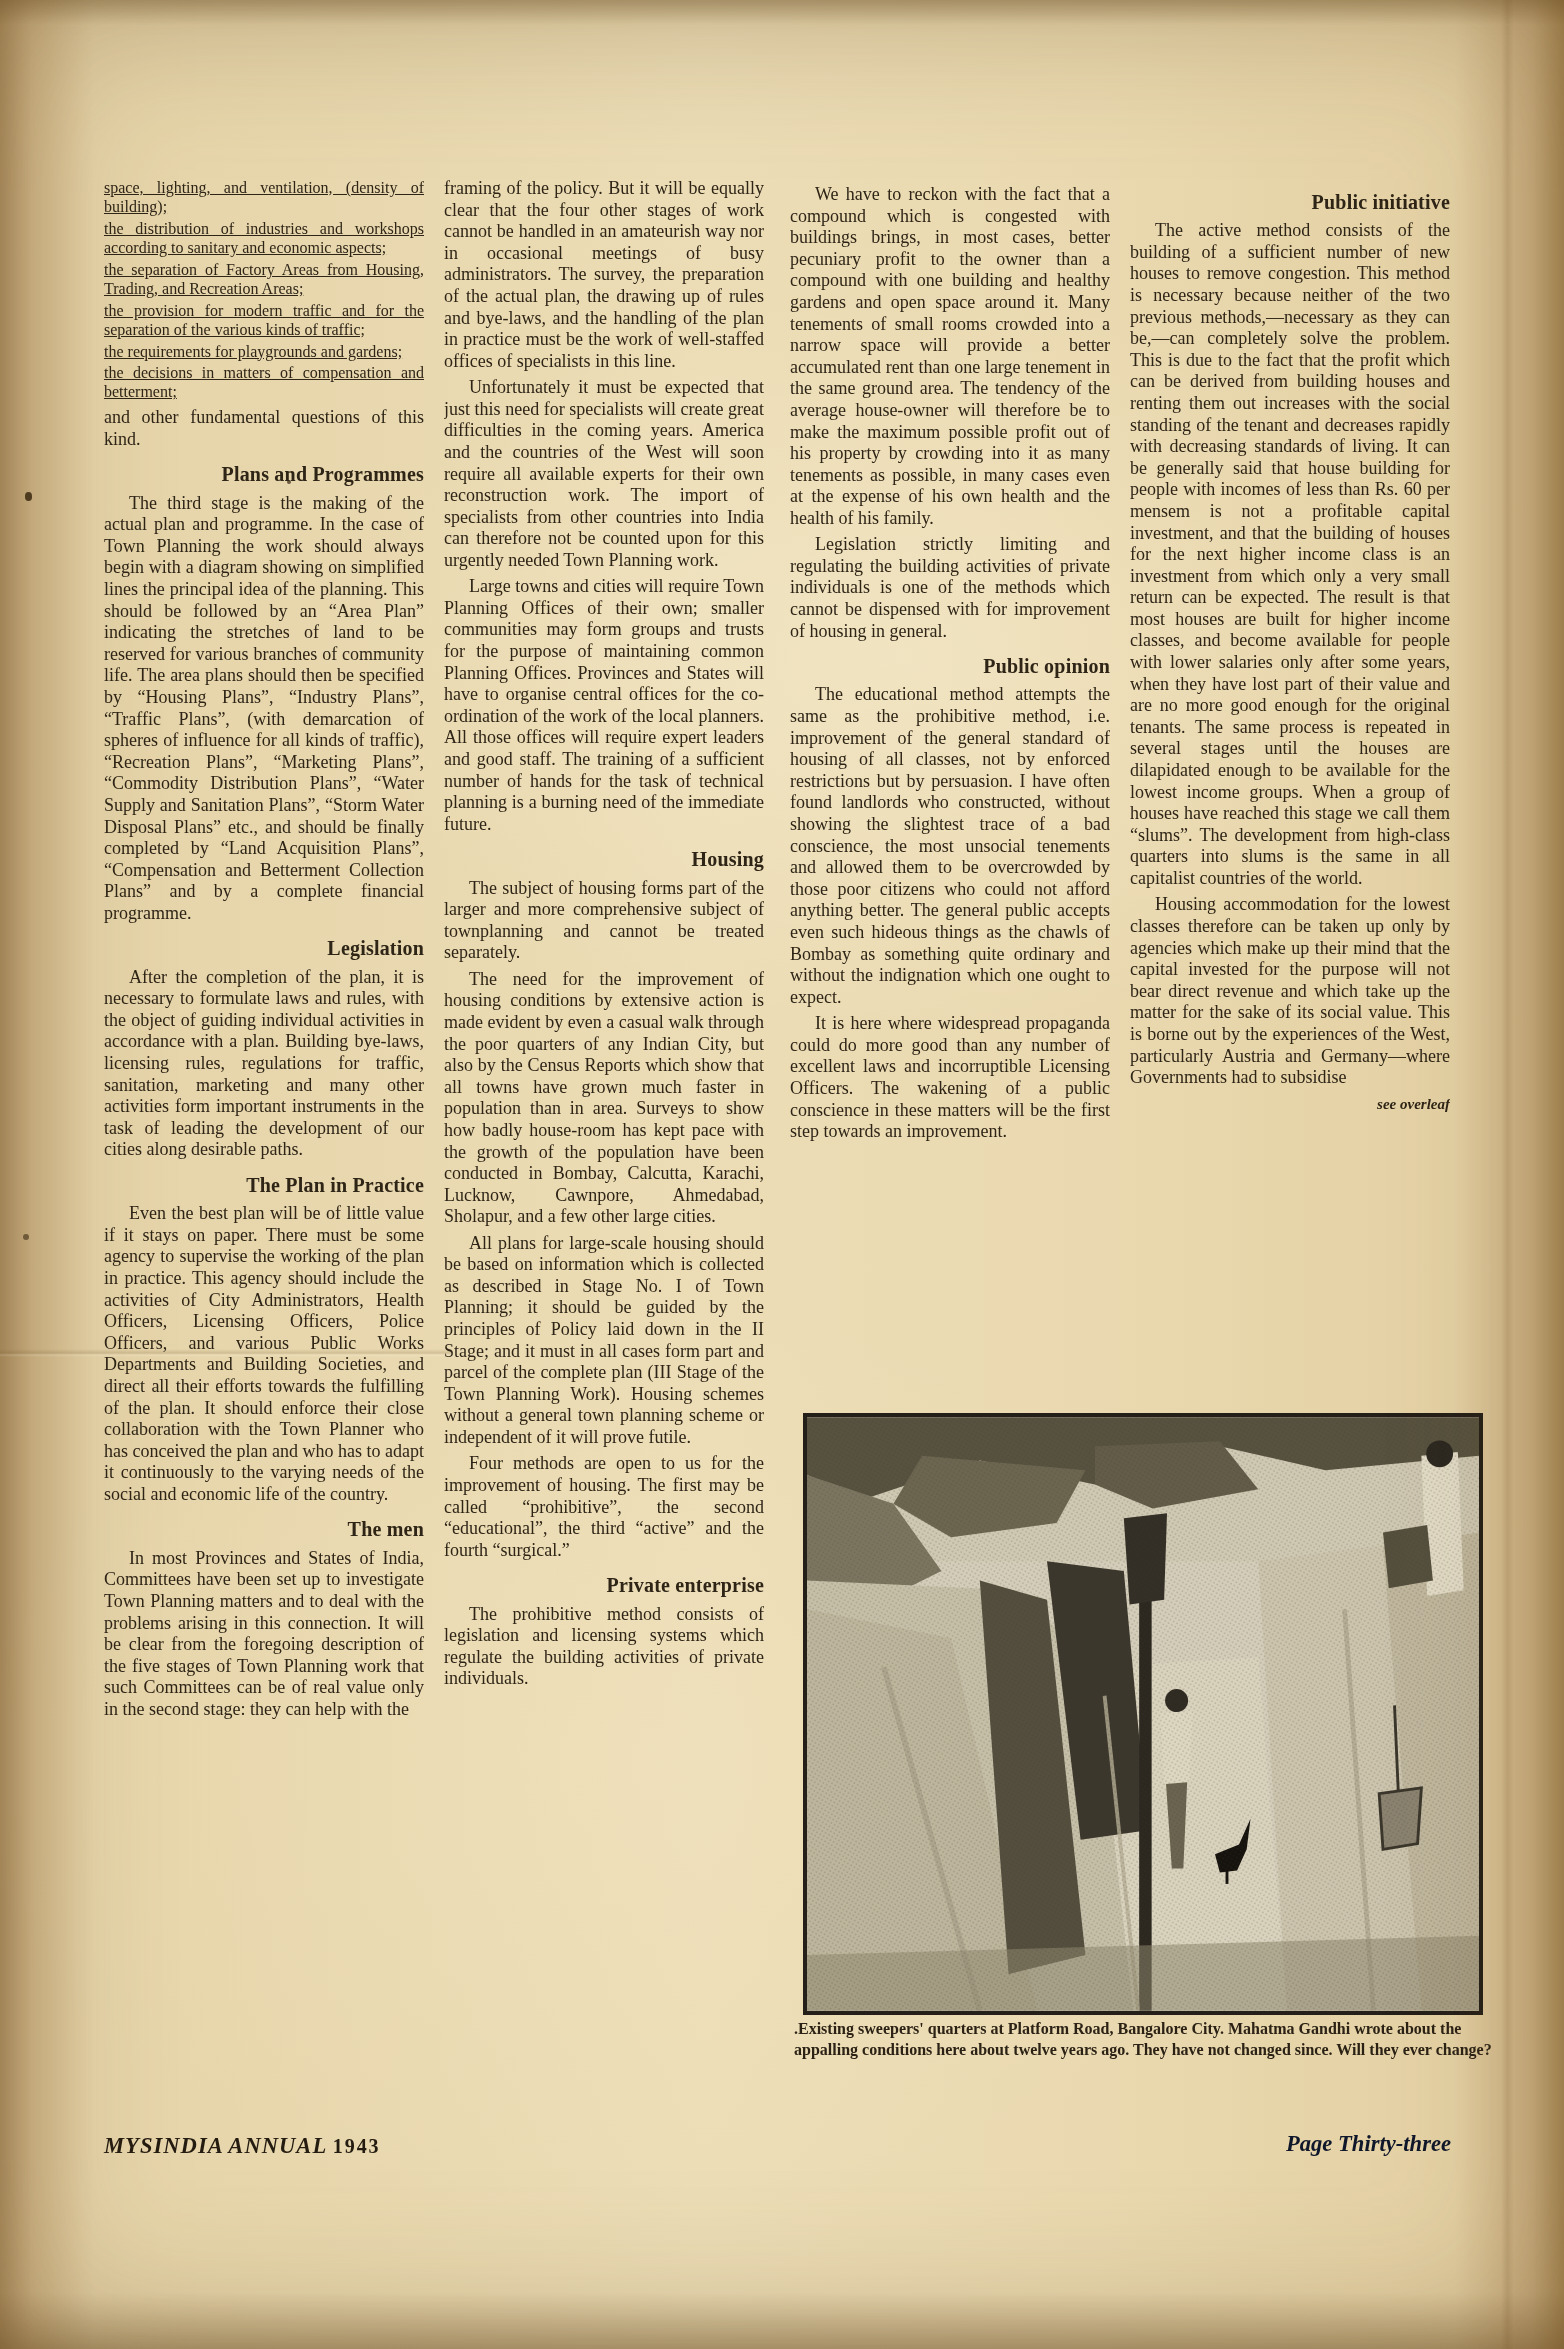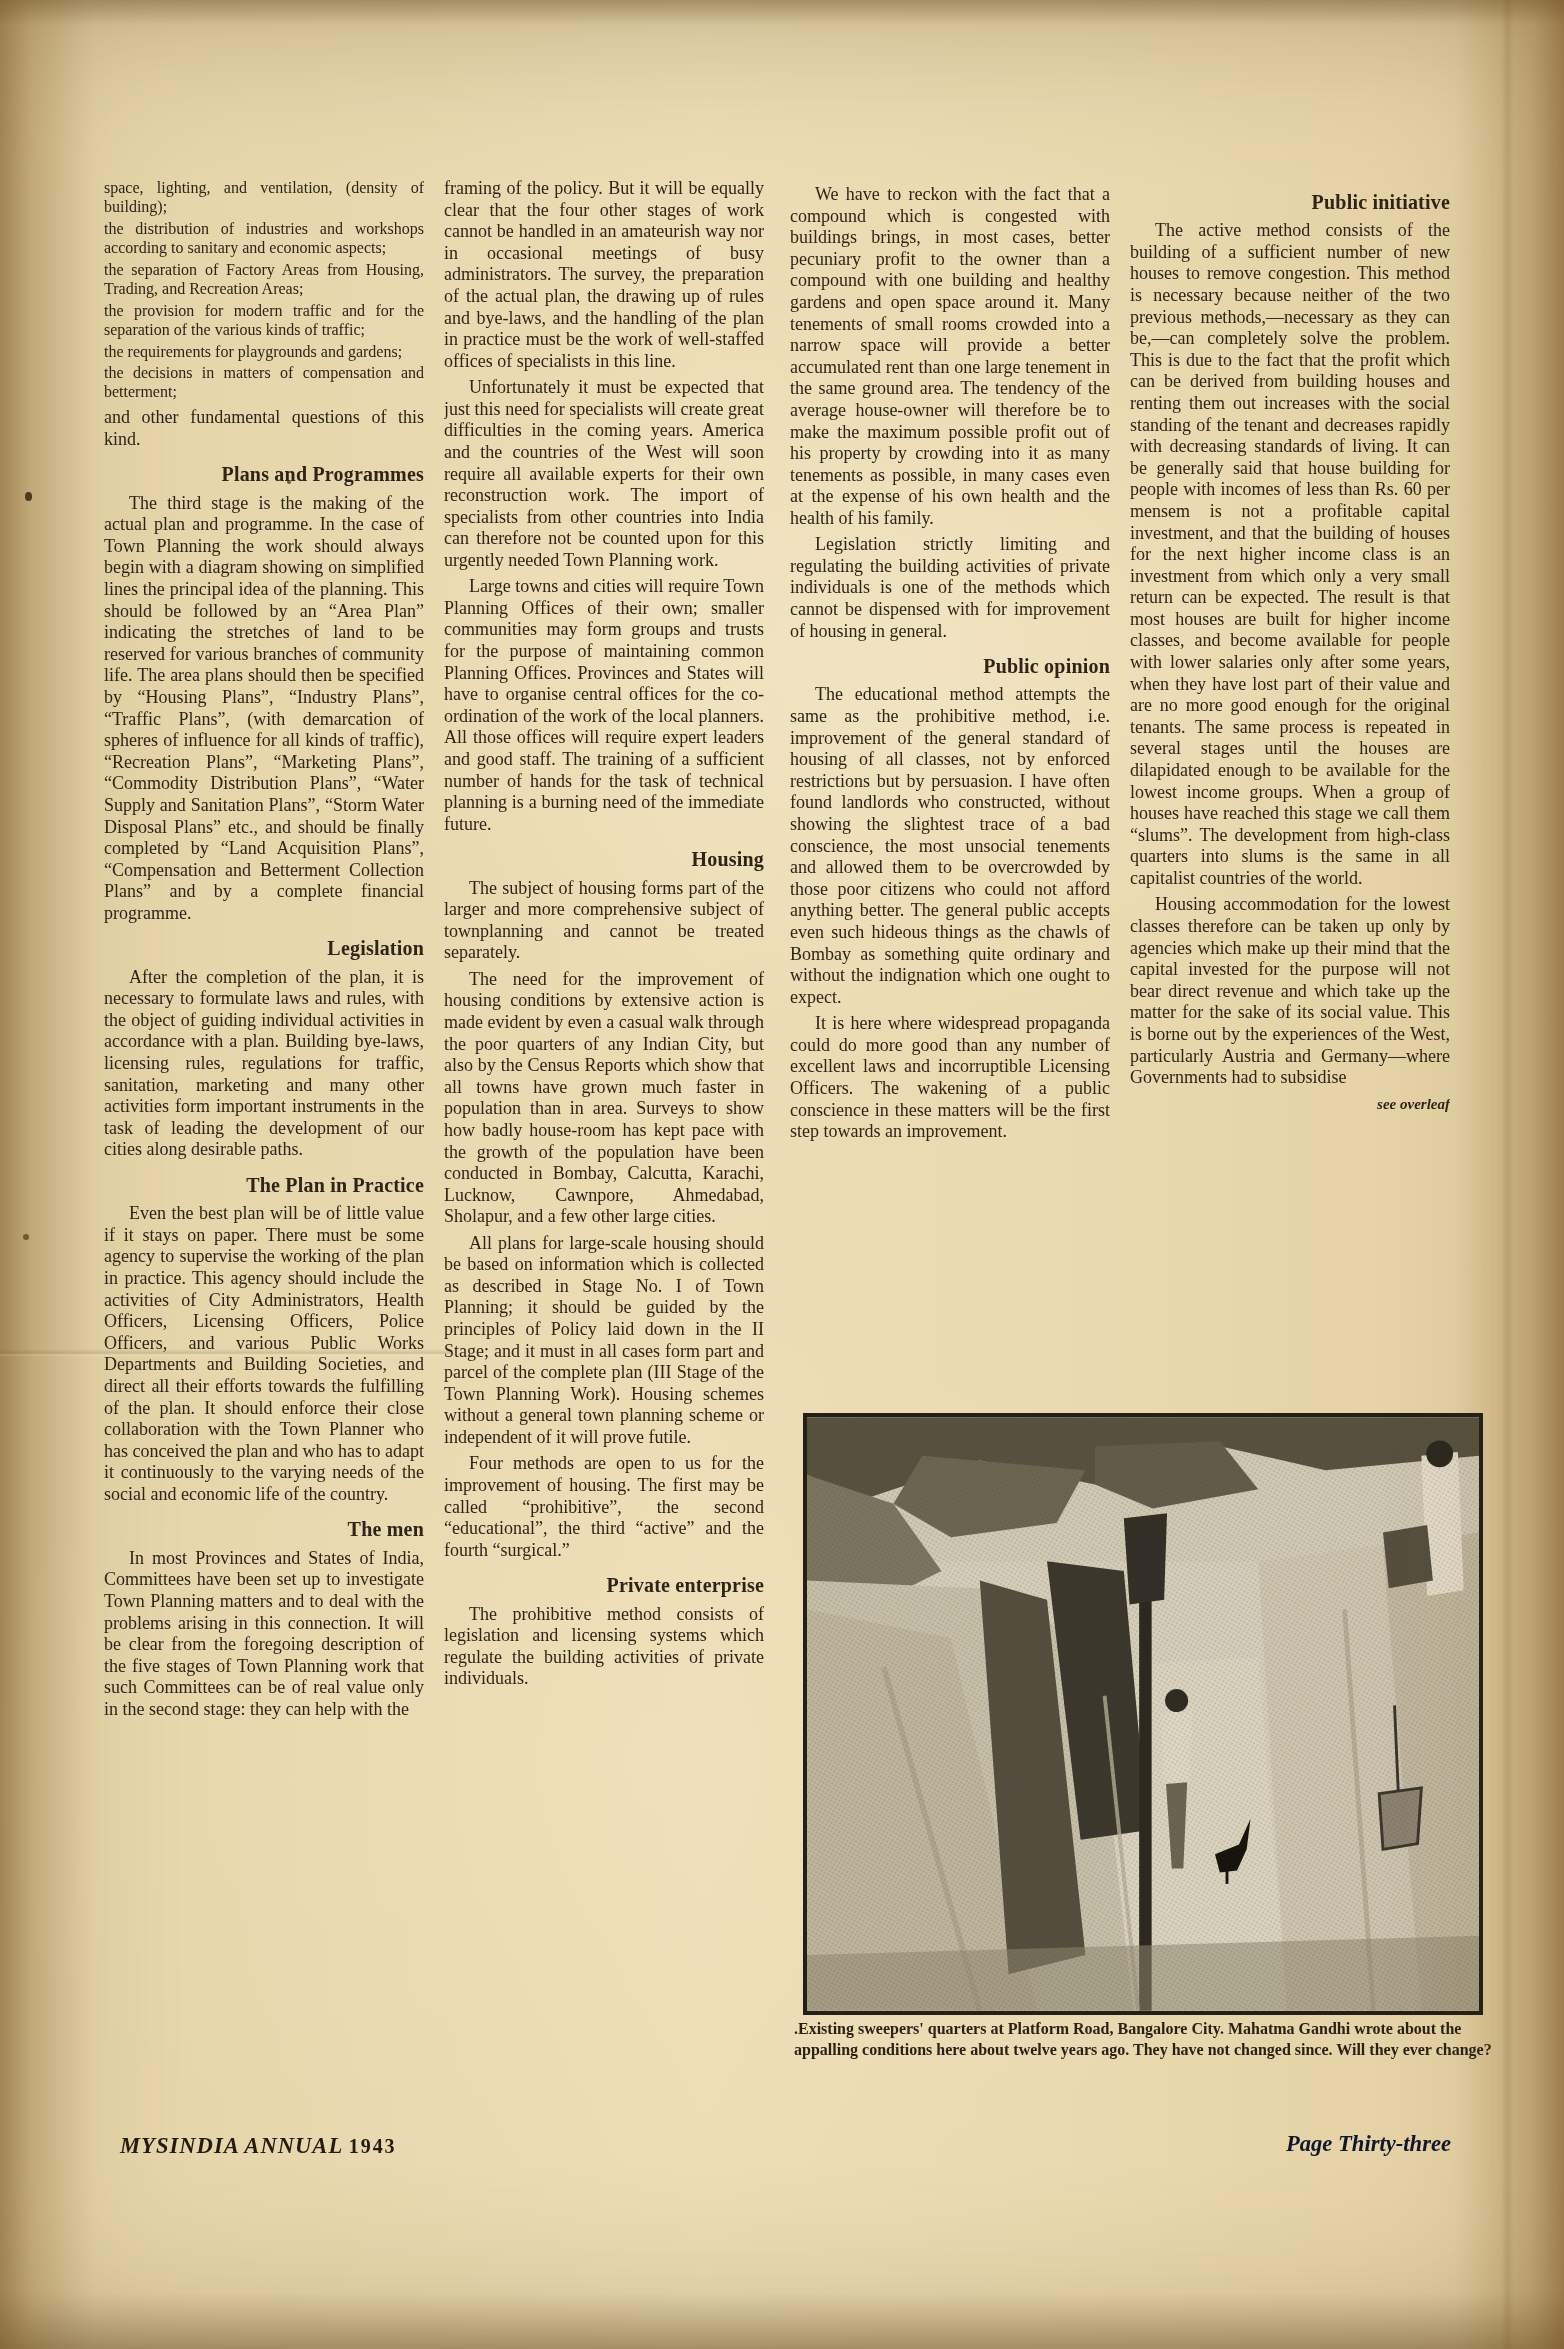--- a/index.html
+++ b/index.html
@@ -39,7 +39,7 @@
   .para{margin:0 0 4.8px 0;text-indent:25px;}
   .para.noindent{text-indent:0;}
   .heading{font-weight:bold;font-size:20px;line-height:23px;margin:12.5px 0 6.7px 0;text-align:right;letter-spacing:0.2px;}
-  .hang-list{margin:0 0 5.8px 0;font-size:16px;line-height:19px;}
+  .hang-list{margin:0 0 5.8px 0;font-size:16px;line-height:19px;text-decoration:underline;}
   .hang-item{margin:0 0 2.9px 0;}
   .note{text-align:right;font-weight:bold;font-style:italic;font-size:15px;margin-top:1.9px;}
 

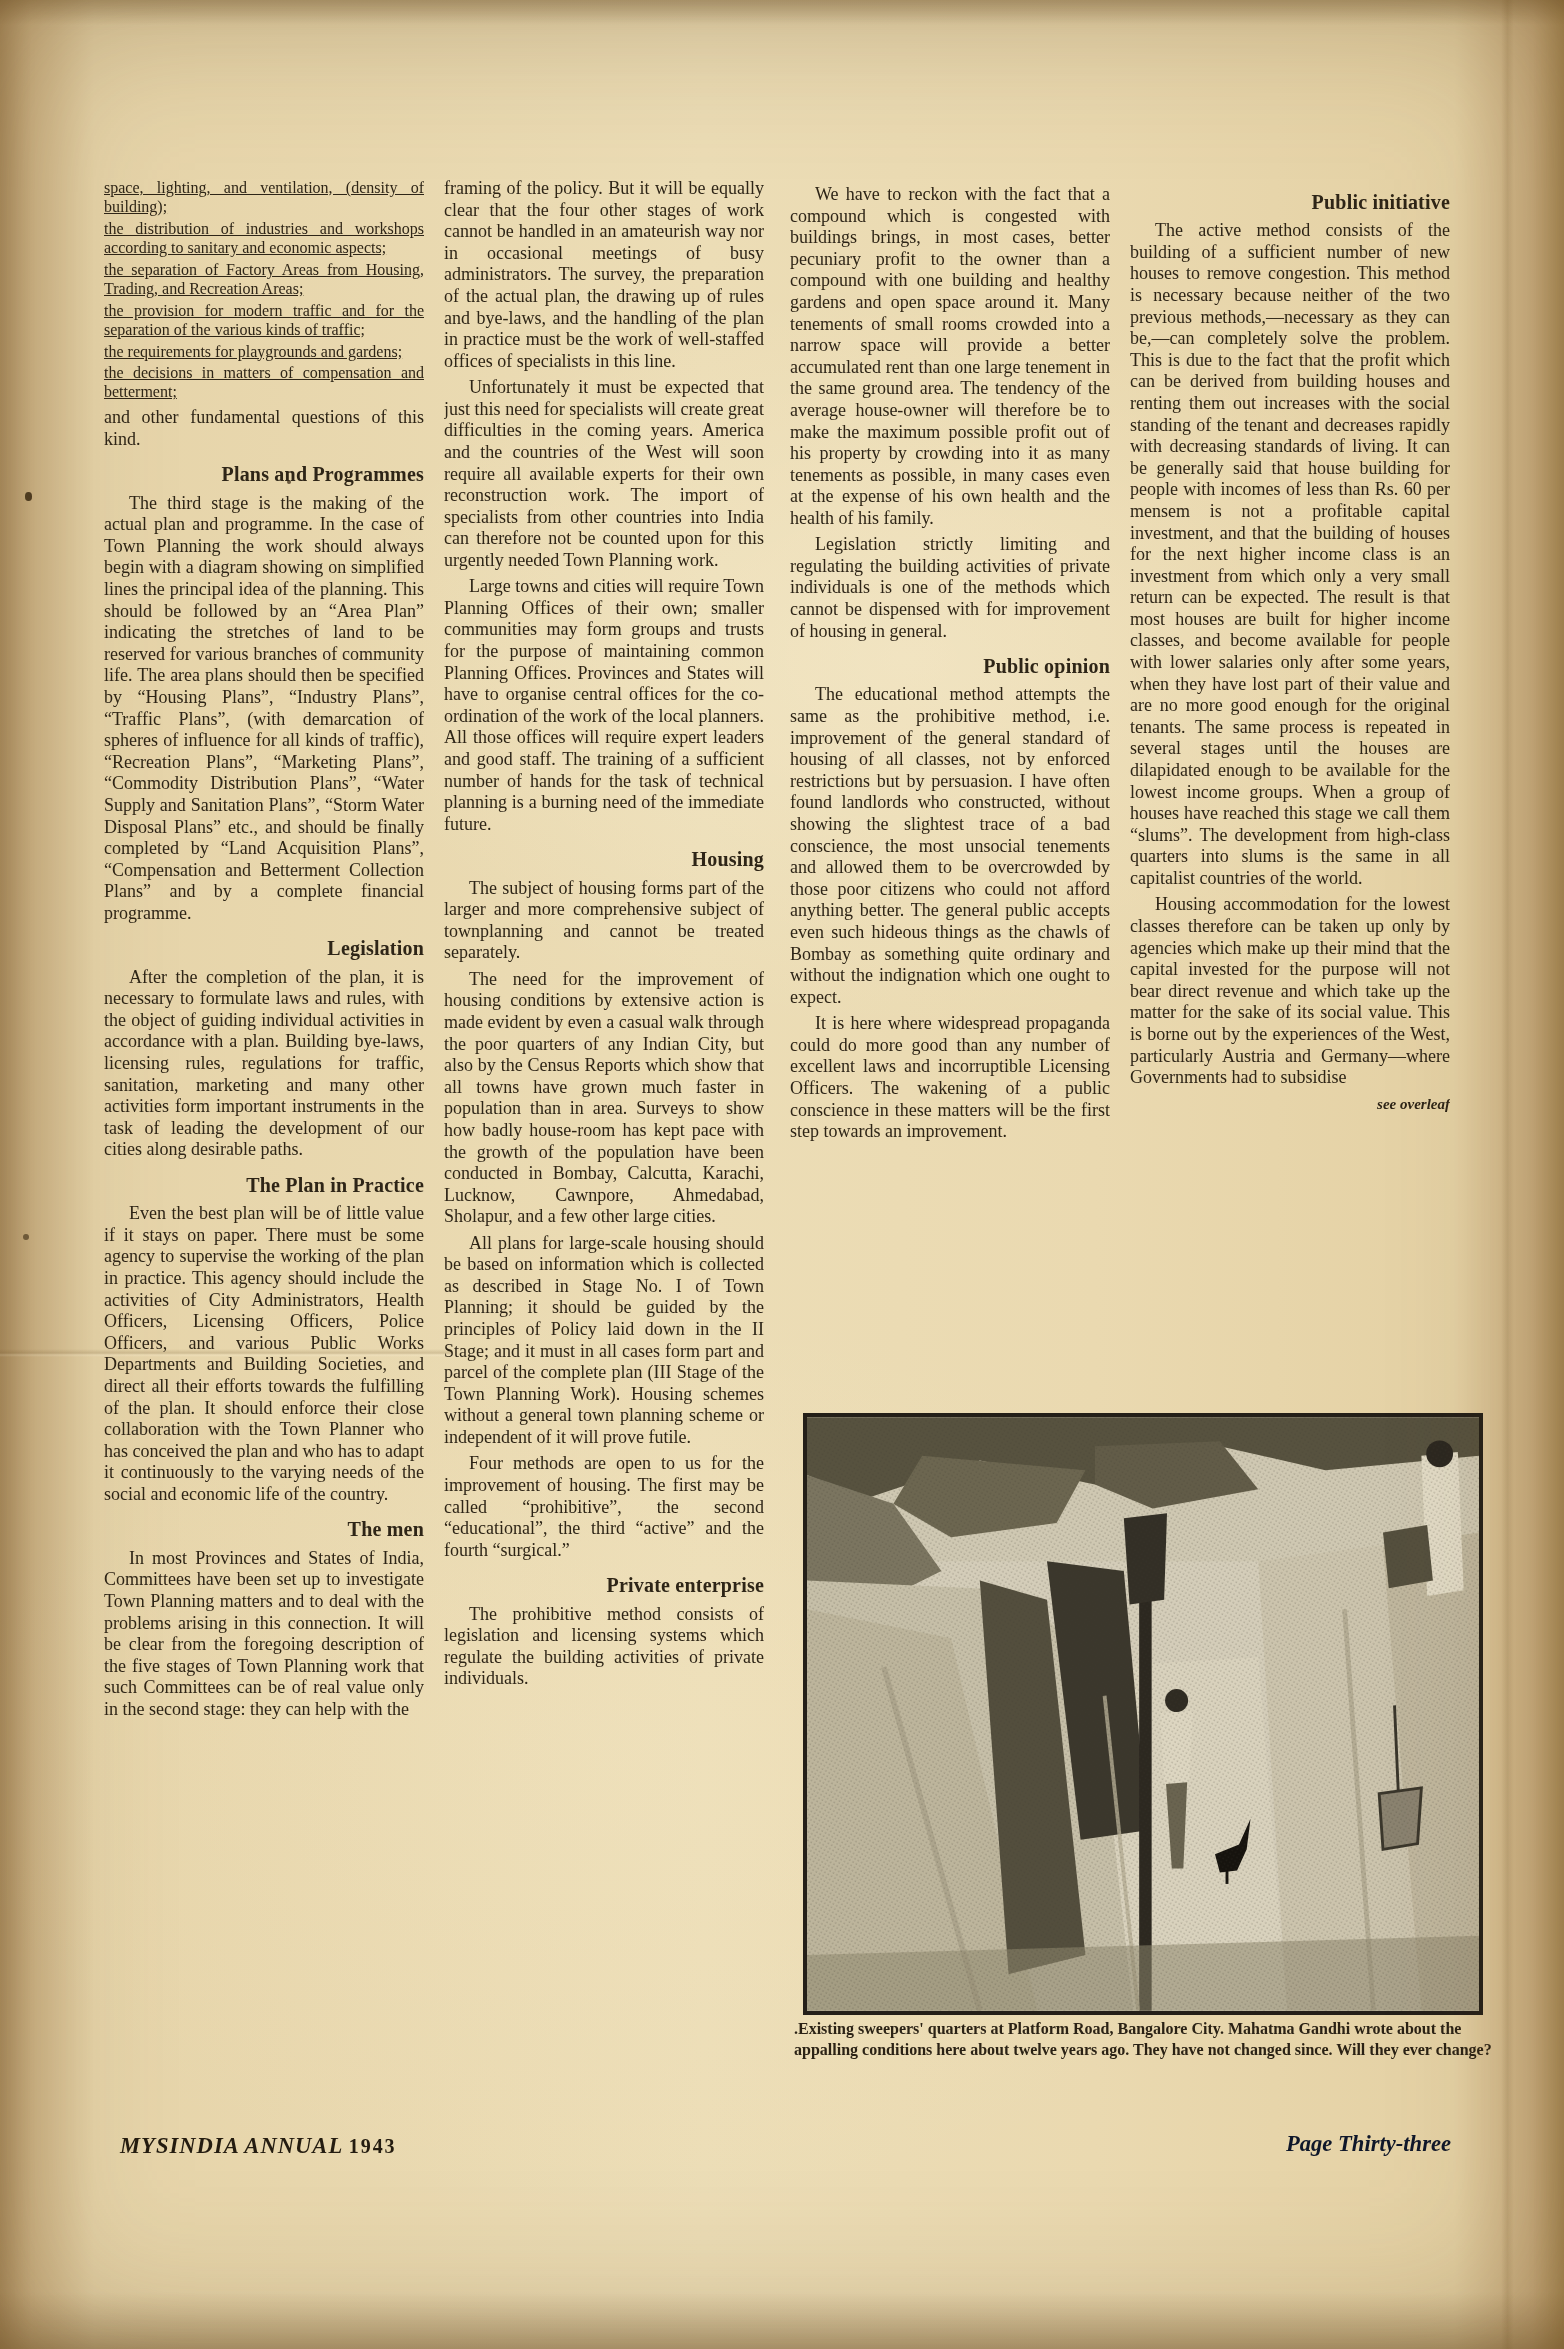--- a/index.html
+++ b/index.html
@@ -50,7 +50,7 @@
   .caption{position:absolute;left:794px;top:2019px;width:701px;z-index:21;
     font-weight:bold;font-size:16px;line-height:20.7px;color:#2b2215;}
 
-  .footer-left{position:absolute;left:120px;top:2133px;z-index:10;font-weight:bold;font-size:22.6px;color:#241c10;}
+  .footer-left{position:absolute;left:104px;top:2133px;z-index:10;font-weight:bold;font-size:22.6px;color:#241c10;}
   .footer-left .journal{font-style:italic;letter-spacing:1px;}
   .footer-left .year{font-style:normal;font-size:20px;letter-spacing:1.9px;}
   .footer-right{position:absolute;right:113px;top:2131px;z-index:10;font-weight:bold;font-style:italic;font-size:22.6px;color:#0f172a;}

